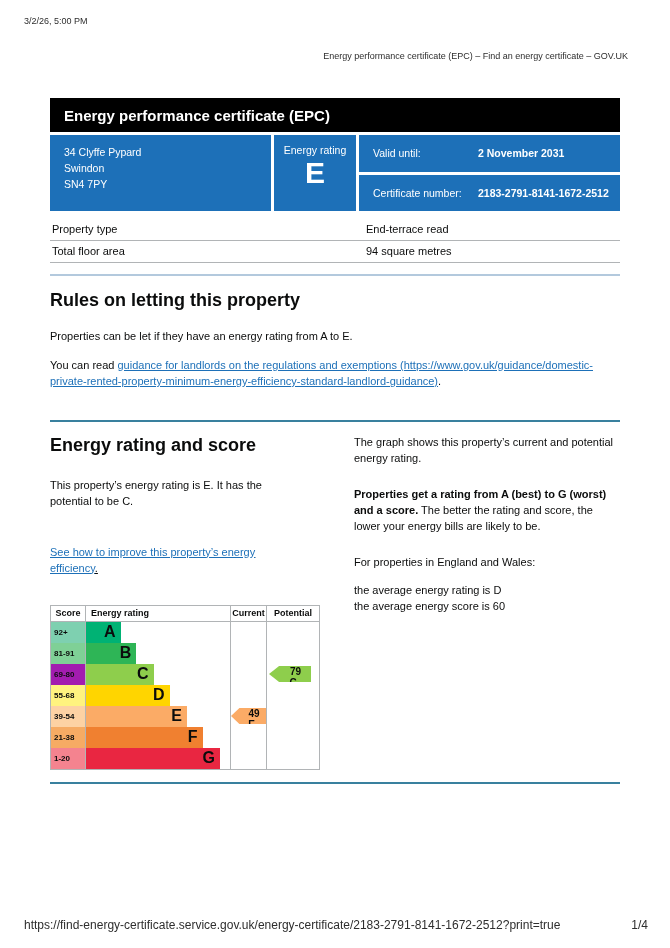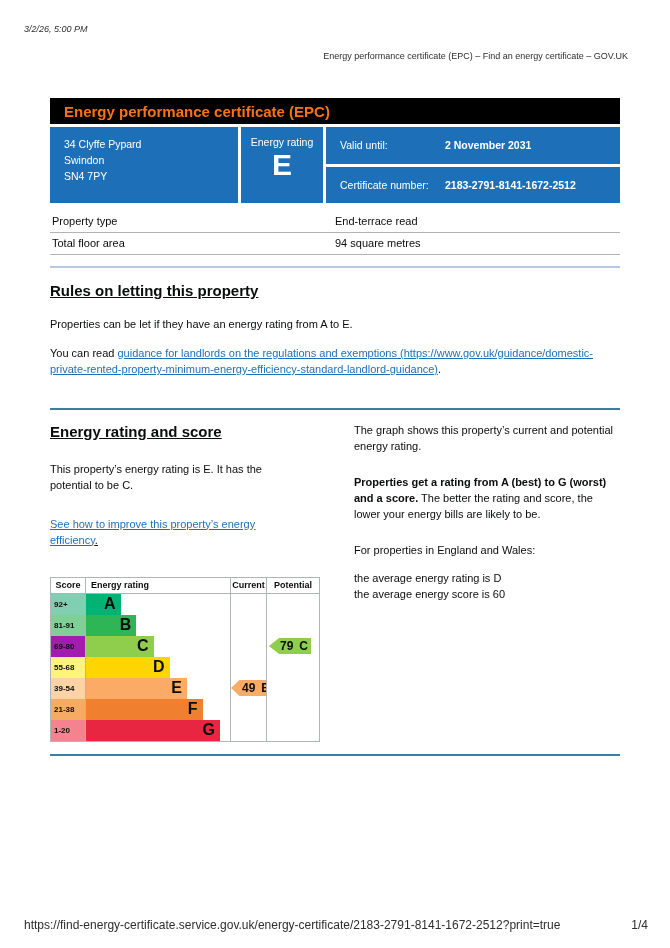--- a/index.html
+++ b/index.html
@@ -11,7 +11,7 @@
   }
   
   .print-header { position:absolute; top:12px; left:24px; right:24px; height:14px; font-size:9px; color:#2e2e2e; }
-  .ph-date { position:absolute; left:0; top:12px;font-style:italic; }
+  .ph-date { position:absolute; left:0; top:4px; }
   .ph-title { position:absolute; left:0; right:18px; top:0; text-align:right;margin-top:39px; }
   .print-footer { position:absolute; top:918px; left:24px; right:22px; display:flex; justify-content:space-between; font-size:12px; color:#2e2e2e; }
 

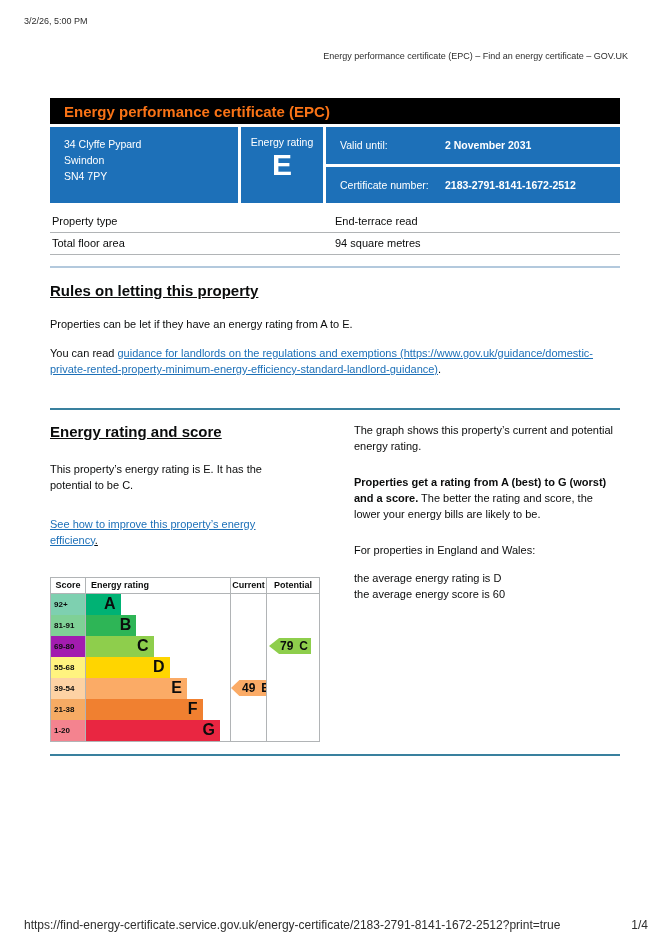--- a/index.html
+++ b/index.html
@@ -17,7 +17,7 @@
 
   .content { position:absolute; top:98px; left:50px; width:570px; }
 
-  .banner { background:#000; color:#f97316; height:26px; display:flex; align-items:center; padding-left:14px; font-size:15px; font-weight:bold; }
+  .banner { background:#000; color:#ffffff; height:34px; display:flex; align-items:center; padding-left:14px; font-size:15px; font-weight:bold; }
 
   .summary { display:flex; gap:3px; margin-top:3px; height:76px; }
   .sum-address { width:188px; background:var(--accent); color:#fff; padding:10px 14px; font-size:10.5px; line-height:1.5; }

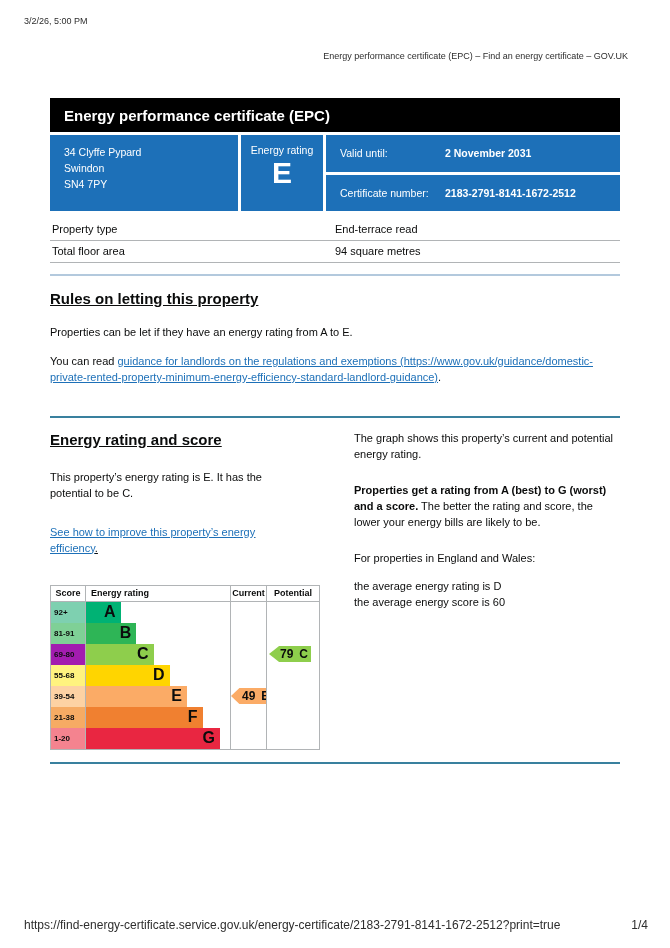--- a/index.html
+++ b/index.html
@@ -20,7 +20,7 @@
   .banner { background:#000; color:#ffffff; height:34px; display:flex; align-items:center; padding-left:14px; font-size:15px; font-weight:bold; }
 
   .summary { display:flex; gap:3px; margin-top:3px; height:76px; }
-  .sum-address { width:188px; background:var(--accent); color:#fff; padding:10px 14px; font-size:10.5px; line-height:1.5; }
+  .sum-address { width:221px; background:var(--accent); color:#fff; padding:10px 14px; font-size:10.5px; line-height:1.5; }
   .sum-rating { width:82px; background:var(--accent); color:#fff; text-align:center; padding-top:9px; }
   .sum-rating-label { font-size:10.5px; }
   .sum-rating-value { font-size:30px; font-weight:bold; line-height:1.1; }

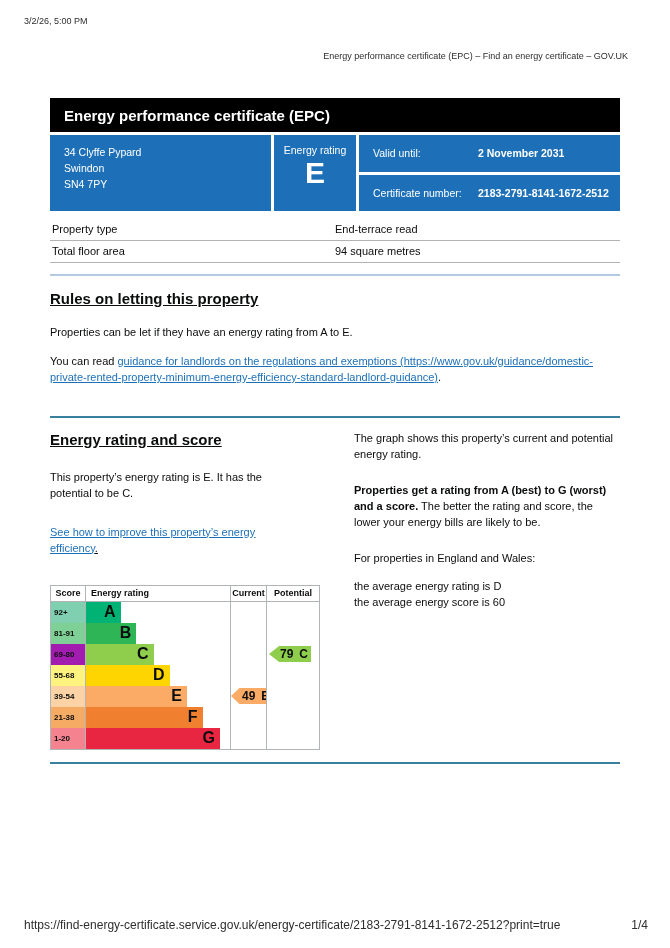--- a/index.html
+++ b/index.html
@@ -31,7 +31,7 @@
 
   .ptable { margin-top:8px; }
   .ptable-row { display:flex; border-bottom:1px solid var(--border); padding:4px 0 5px 2px; font-size:11px; }
-  .ptable-label { width:283px; }
+  .ptable-label { width:314px; }
 
   hr.light { border:0; border-top:2px solid var(--div-light); margin:11px 0 0 0; }
   hr.dark  { border:0; border-top:2px solid var(--div-dark); }

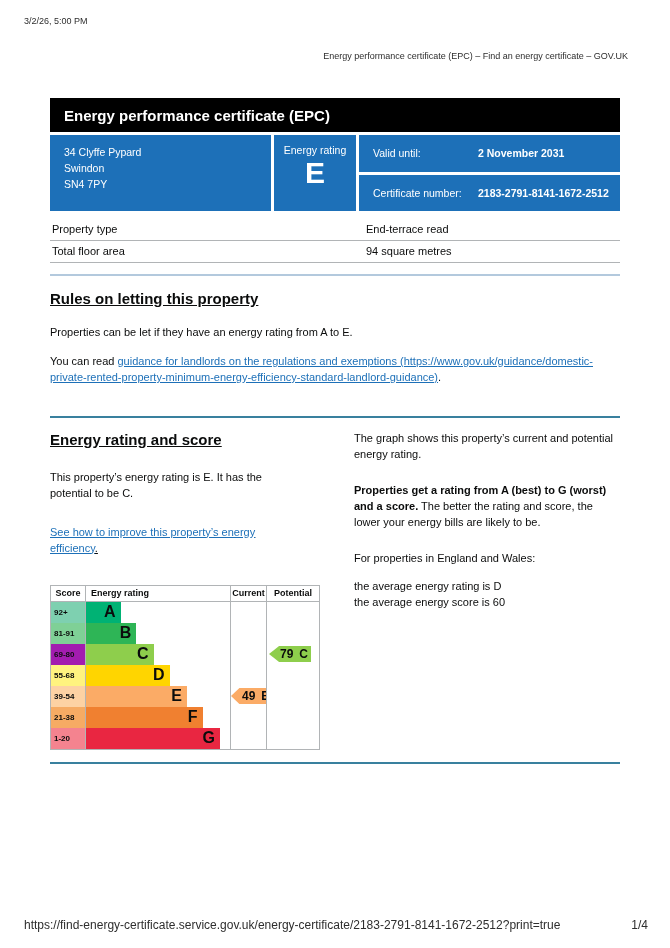--- a/index.html
+++ b/index.html
@@ -37,7 +37,7 @@
   hr.dark  { border:0; border-top:2px solid var(--div-dark); }
   hr.mt30 { margin-top:30px; } hr.mt12 { margin-top:12px; }
 
-  h2 { font-size:15px; font-weight:bold; margin:14px 0 0 0;text-decoration:underline; }
+  h2 { font-size:18px; font-weight:bold; margin:14px 0 0 0; }
   p { font-size:11px; line-height:1.45; }
   a { color:var(--link); text-decoration:underline; cursor:pointer; }
 

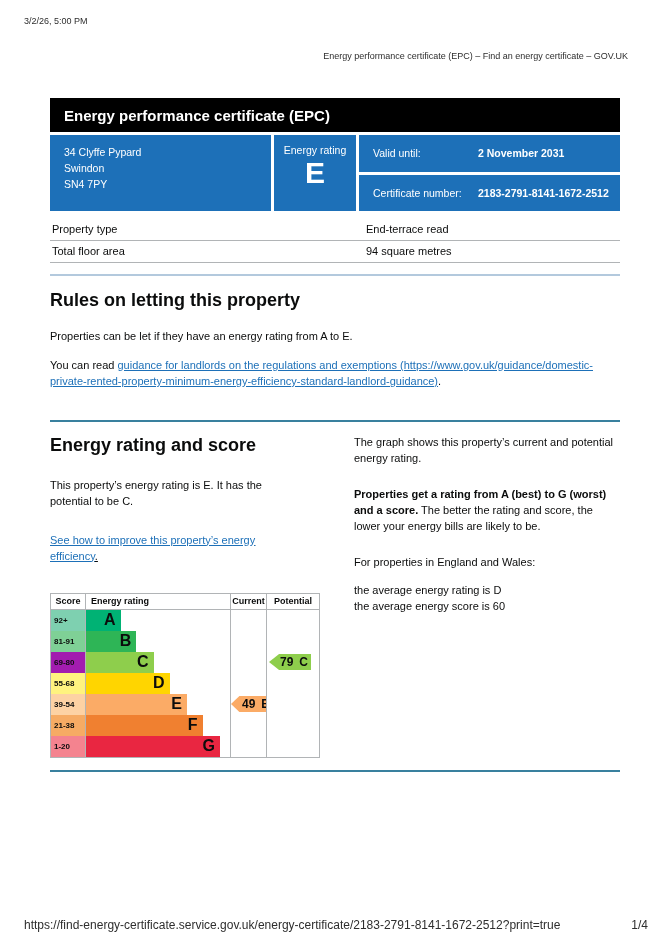--- a/index.html
+++ b/index.html
@@ -48,7 +48,7 @@
   .col-left { width:270px; }
   .col-left h2 { margin:0; }
   .col-left .intro { margin-top:22px; max-width:250px; }
-  .col-left .improve { margin-top:23px; max-width:245px; display:block;text-decoration:underline; }
+  .col-left .improve { margin-top:35px; max-width:245px; display:block;text-decoration:underline; }
   .col-right { width:266px; }
   .col-right .p2 { margin-top:20px; }
   .col-right .p3 { margin-top:20px; }

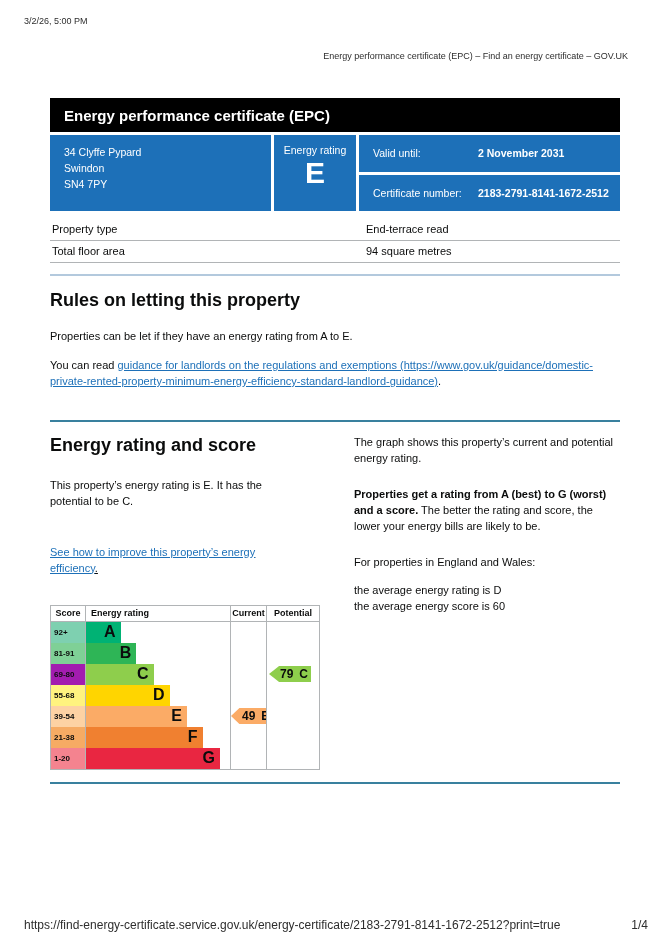--- a/index.html
+++ b/index.html
@@ -69,8 +69,8 @@
   .bar-letter { font-size:16px; font-weight:bold; line-height:1; }
   .cur-cell { width:36px; border-right:1px solid var(--border); display:flex; align-items:center; justify-content:center; }
   .pot-cell { flex:1; display:flex; align-items:center; padding-left:2px; }
-  .arrow { height:16px; display:flex; align-items:center; font-size:12px; font-weight:bold; color:#0b0c0c;
-           clip-path:polygon(0 50%, 24% 0, 100% 0, 100% 100%, 24% 100%); }
+  .arrow { height:16px; display:flex; align-items:center; font-size:10px; font-weight:bold; color:#0b0c0c;
+           clip-path:polygon(0 50%, 24% 0, 100% 0, 100% 100%, 24% 100%);flex-direction:column; }
   .arrow .num { margin-left:11px; }
   .arrow .band { margin-left:6px; }
 </style>

